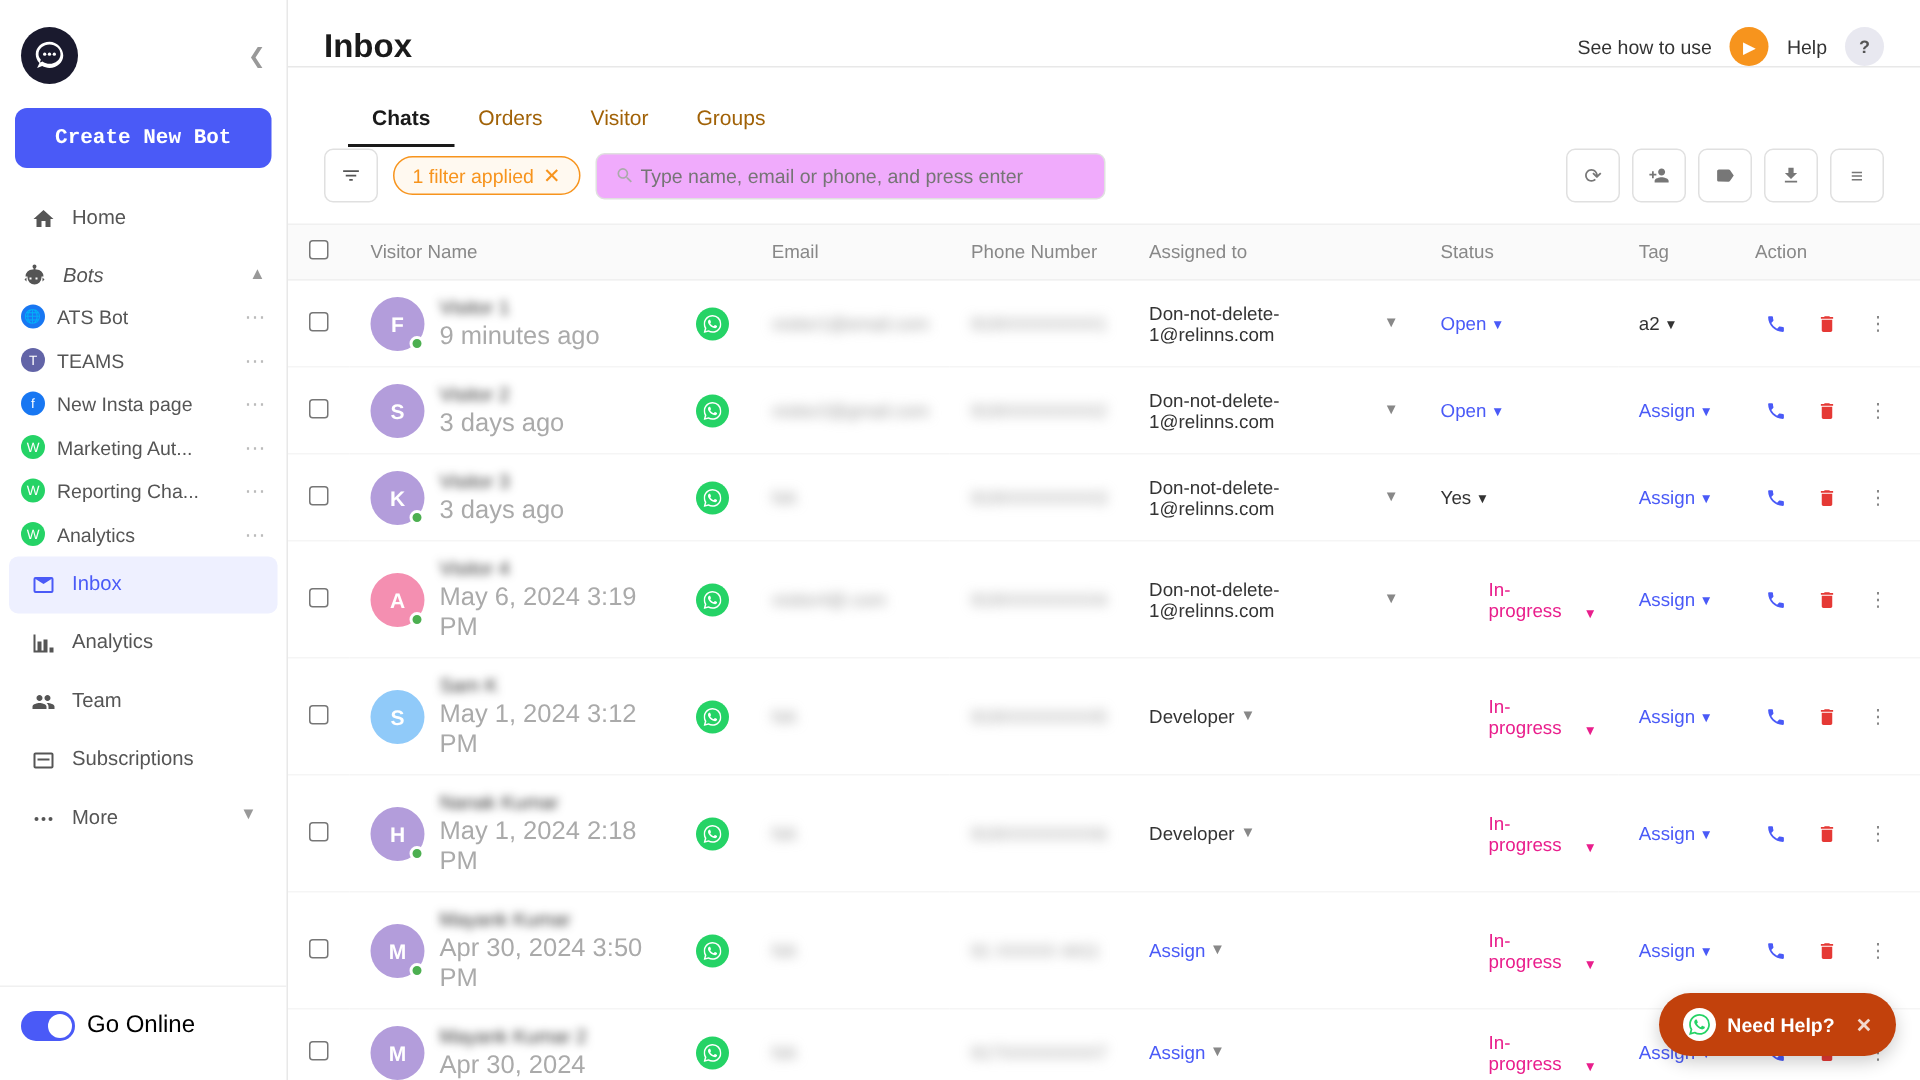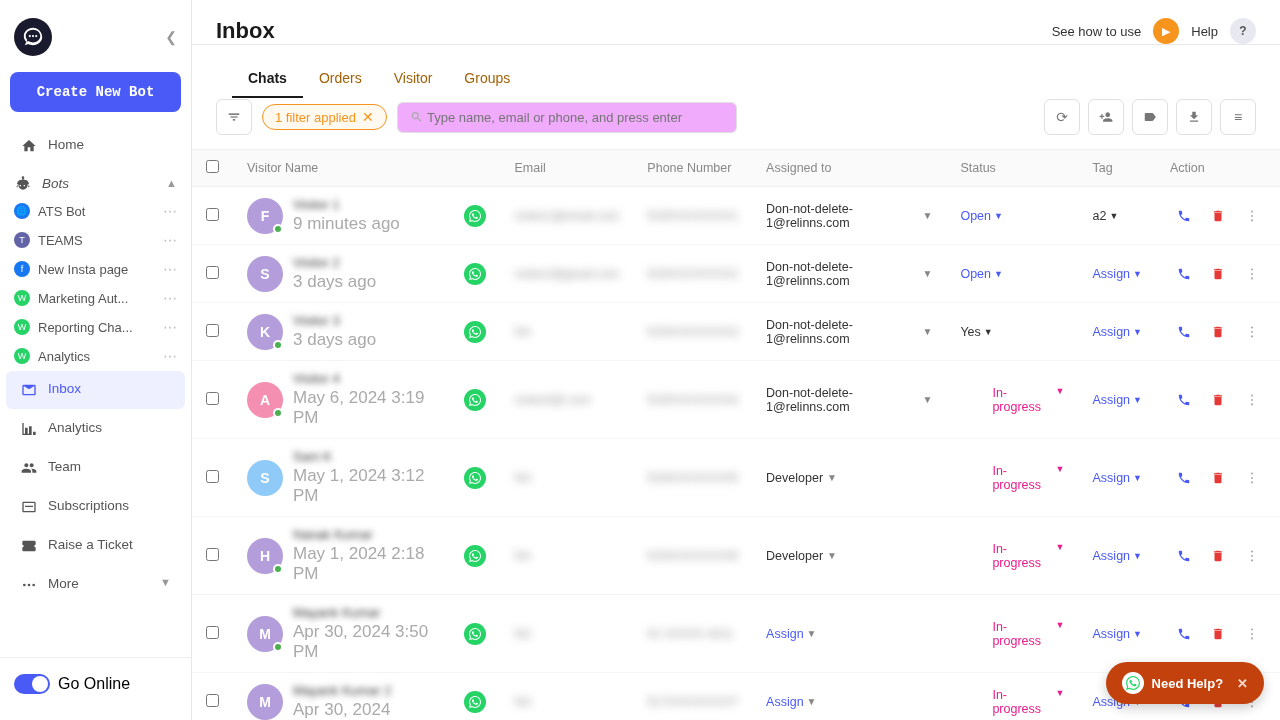--- a/index.html
+++ b/index.html
@@ -77,7 +77,7 @@
     .dropdown-arrow { color: #888; font-size: 10px; }
 
     .status-open { color: #4a5af7; font-weight: 500; display: flex; align-items: center; gap: 3px; font-size: 12.5px; }
-    .status-inprogress { color: #e91e8c; font-weight: 500; display: flex; align-items: flex-start; gap: 3px; font-size: 12.5px; margin-left: 32px; }
+    .status-inprogress { color: #e91e8c; font-weight: 500; display: flex; align-items: flex-end; gap: 3px; font-size: 12.5px; margin-left: 32px; }
     .status-yes { color: #333; font-size: 12.5px; display: flex; align-items: center; gap: 3px; }
 
     .assign-btn { color: #4a5af7; font-size: 12.5px; display: flex; align-items: center; gap: 3px; cursor: pointer; }

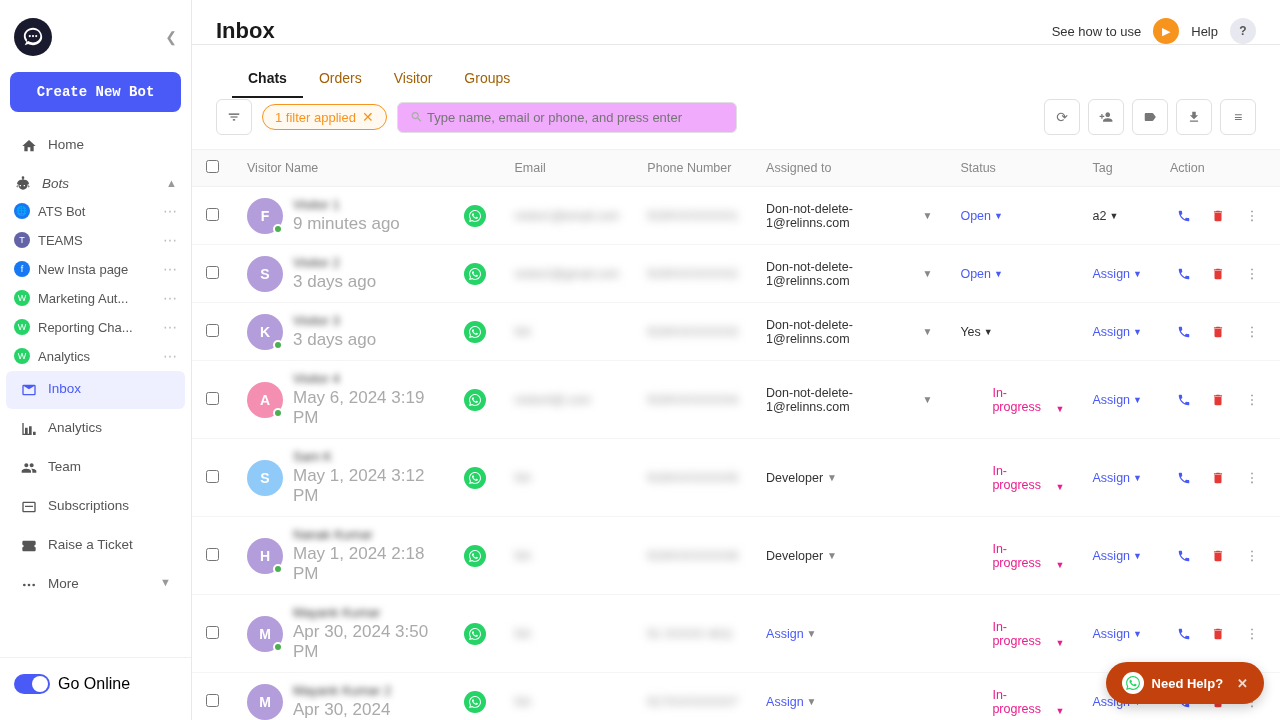--- a/index.html
+++ b/index.html
@@ -199,14 +199,6 @@
       <span>Subscriptions</span>
     </div>
 
-    <div class="nav-item">
-      <div class="nav-icon">
-        <svg width="16" height="16" viewBox="0 0 24 24" fill="currentColor">
-            <path d="M20 12c0-1.1.9-2 2-2V6c0-1.1-.9-2-2-2H4c-1.1 0-2 .9-2 2v4c1.1 0 2 .9 2 2s-.9 2-2 2v4c0 1.1.9 2 2 2h16c1.1 0 2-.9 2-2v-4c-1.1 0-2-.9-2-2z"></path>
-          </svg>
-      </div>
-      <span>Raise a Ticket</span>
-    </div>
 
     <div class="nav-item">
       <div class="nav-icon">

